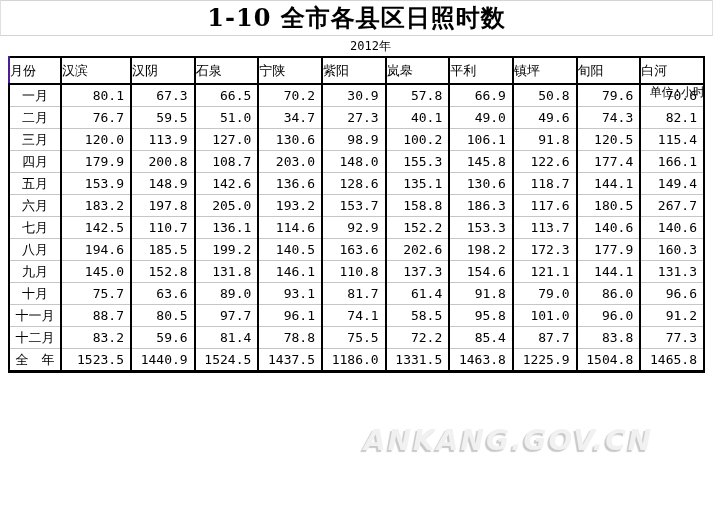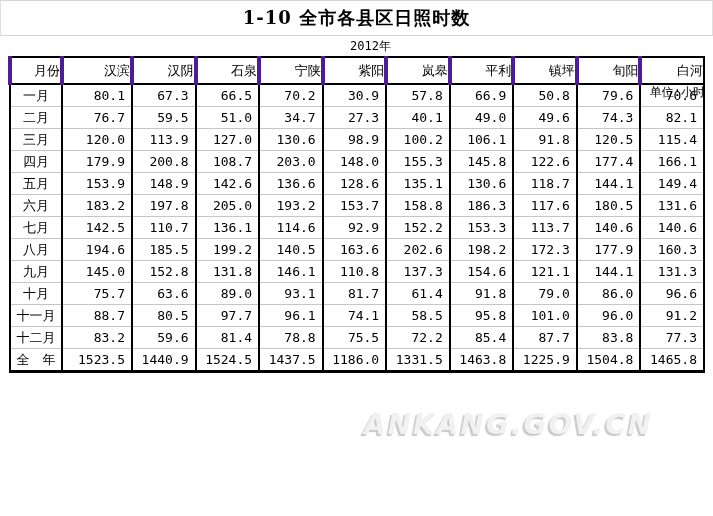--- a/index.html
+++ b/index.html
@@ -21,7 +21,7 @@
     display:flex;align-items:center;justify-content:center;
     font-family:"DejaVu Serif","Liberation Serif",serif;
     font-weight:bold;
-    font-size:18px;
+    font-size:24px;
     letter-spacing:1px;
   }
   .sub-row{

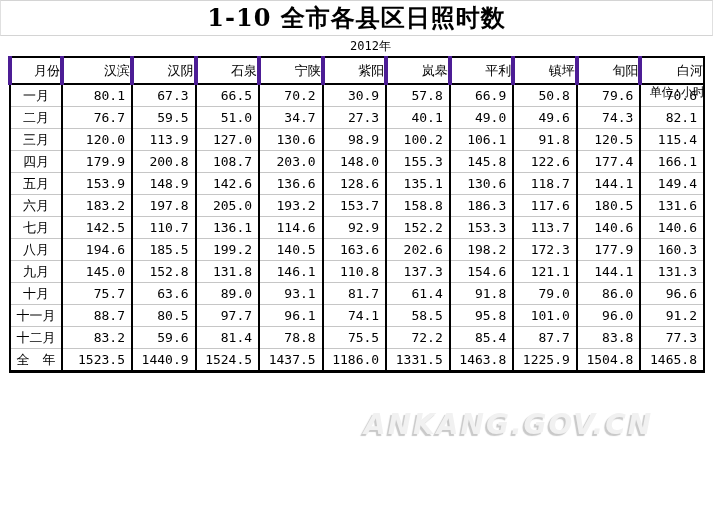--- a/index.html
+++ b/index.html
@@ -51,8 +51,8 @@
   table.stats th{
     height:25px;
     font-weight:normal;
-    text-align:right;
-    border-left:4px solid #4c1d95;
+    text-align:left;
+    border-left:2px solid #4c1d95;
     border-right:2px solid #000;
     border-bottom:2px solid #000;
     padding:0;

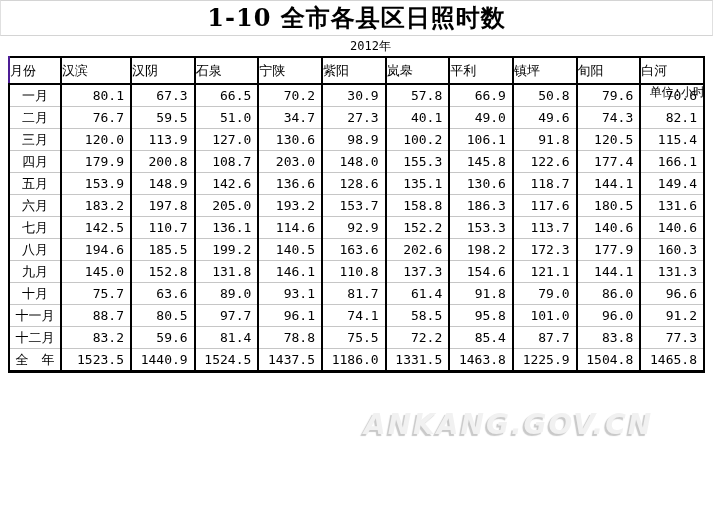--- a/index.html
+++ b/index.html
@@ -199,7 +199,7 @@
           <td class="val">186.3</td>
           <td class="val">117.6</td>
           <td class="val">180.5</td>
-          <td class="val">131.6</td>
+          <td class="val">267.7</td>
         </tr>
         <tr>
           <td class="month">七月</td>

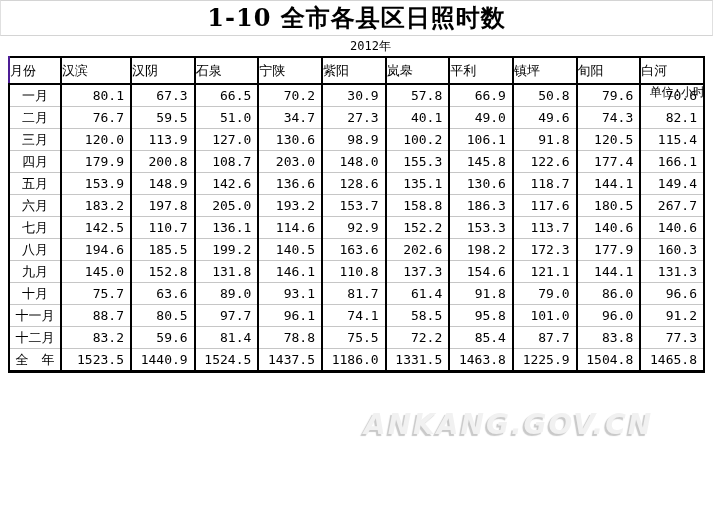--- a/index.html
+++ b/index.html
@@ -69,7 +69,7 @@
   .watermark{
     position:absolute;
     left:364px;
-    top:408px;
+    top:424px;
     font-family:"DejaVu Sans","Liberation Sans",sans-serif;
     font-style:italic;
     font-weight:bold;

